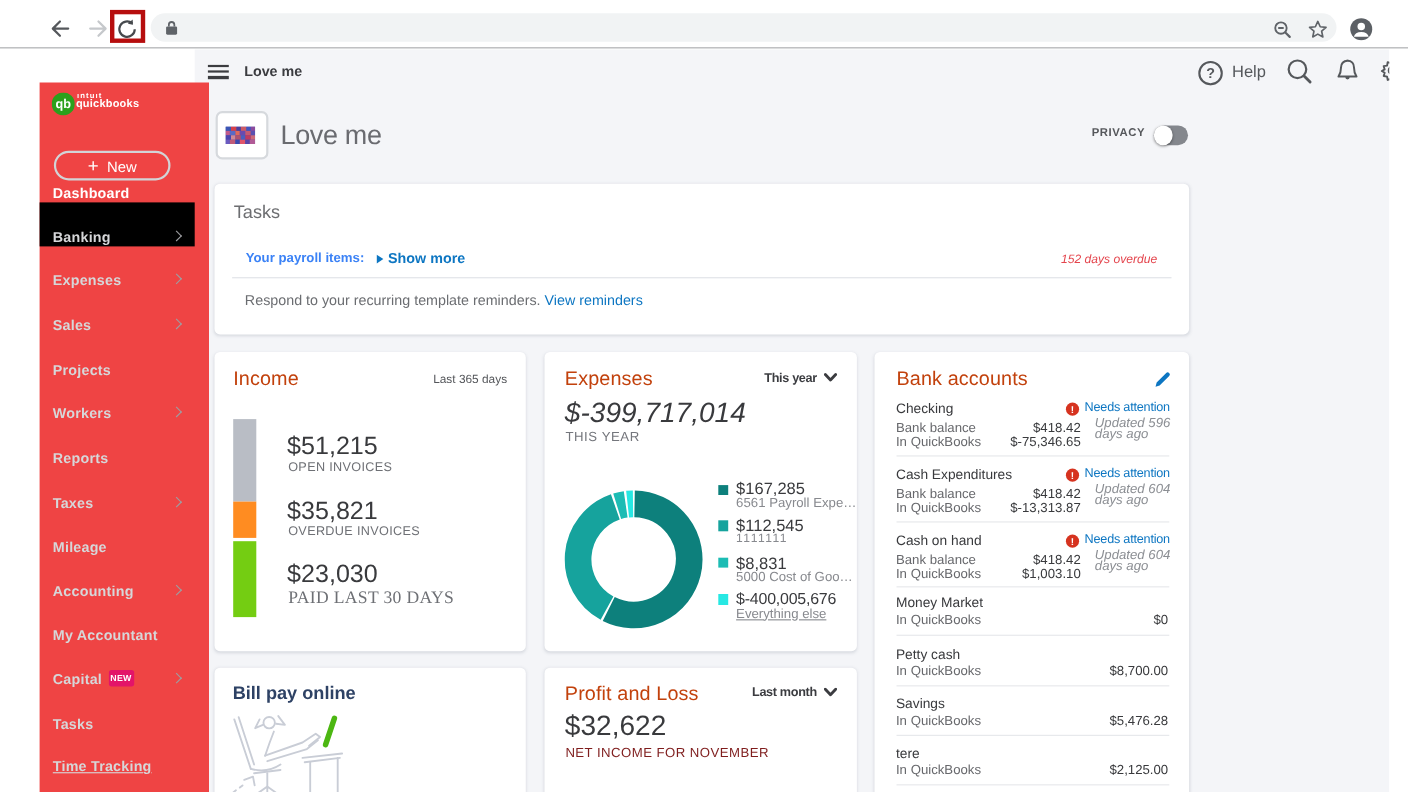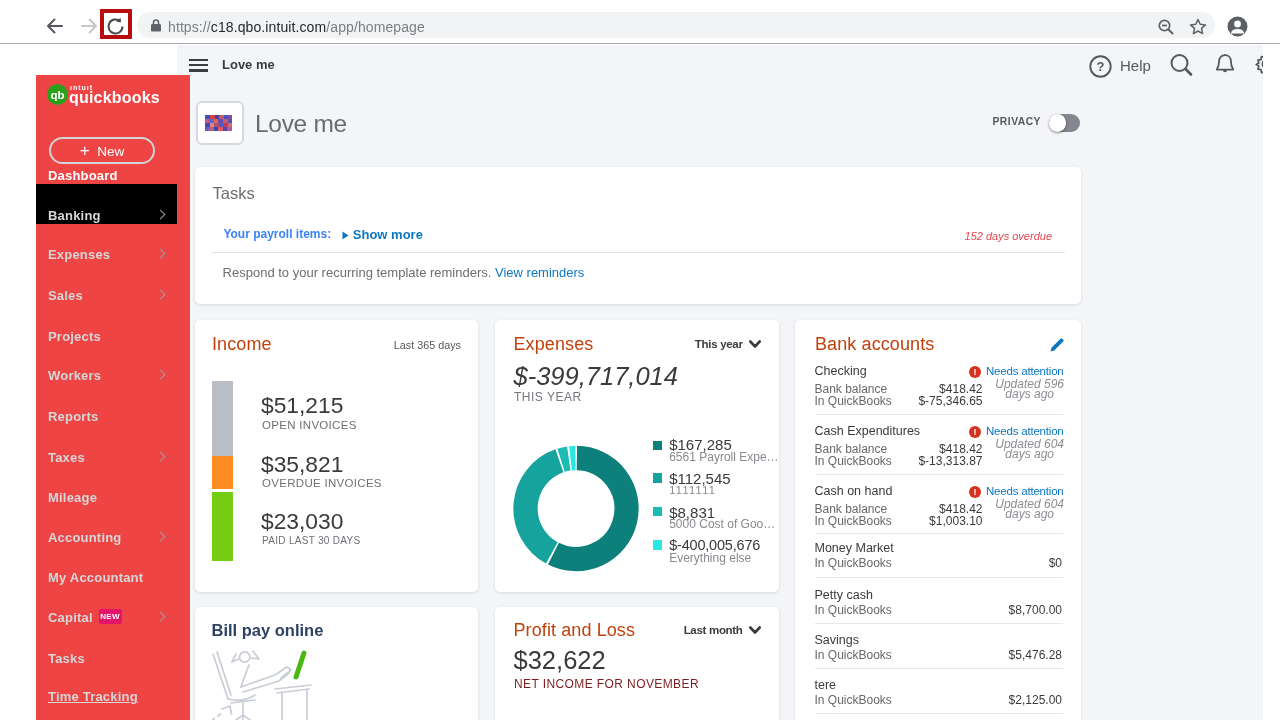--- a/index.html
+++ b/index.html
@@ -47,7 +47,6 @@
     <rect x="1" y="5" width="10" height="7.5" rx="1.2" fill="#5f6368"></rect>
     <path d="M3.5 5 V3.5 A2.5 2.5 0 0 1 8.5 3.5 V5" stroke="#5f6368" stroke-width="1.6" fill="none"></path>
   </svg>
-  <div id="urltext"><span style="color:#7b7f83">https://</span><span style="color:#27282a">c18.qbo.intuit.com</span><span style="color:#7b7f83">/app/homepage</span></div>
   <svg class="abs" style="left:1157px; top:18px;" width="18" height="18" viewBox="0 0 18 18">
     <circle cx="7.5" cy="7.5" r="5.2" stroke="#5f6368" stroke-width="1.7" fill="none"></circle>
     <path d="M5 7.5 H10" stroke="#5f6368" stroke-width="1.7"></path>

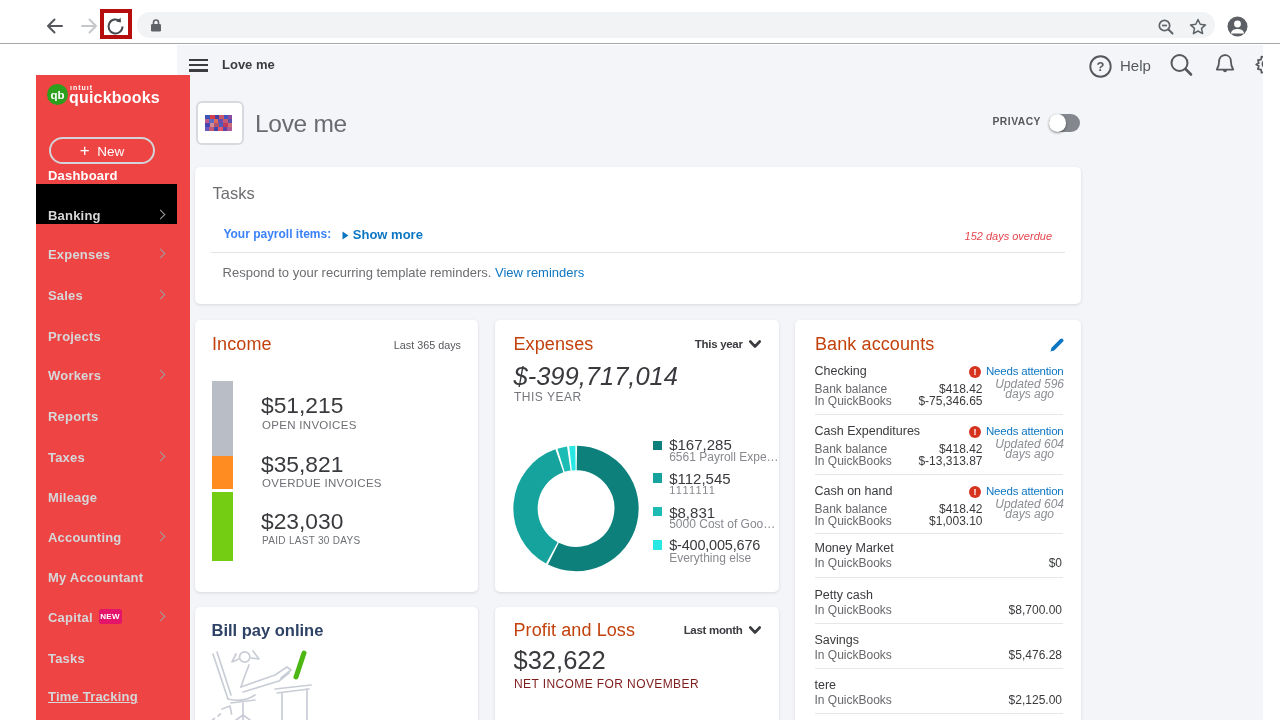--- a/index.html
+++ b/index.html
@@ -71,7 +71,7 @@
       <text x="10.5" y="14.6" text-anchor="middle" font-size="11.5" font-weight="700" fill="#fff" font-family="Liberation Sans">qb</text>
     </svg>
     <div class="abs" style="left:34px; top:9px; font-size:7px; font-weight:700; color:#fff; letter-spacing:1px;">ıntuıt</div>
-    <div class="abs" style="left:33px; top:14px; font-size:16px; font-weight:700; color:#fff; letter-spacing:0.2px;">quickbooks</div>
+    <div class="abs" style="left:33px; top:14px; font-size:10px; font-weight:700; color:#fff; letter-spacing:0.2px;">quickbooks</div>
 
     <div class="abs" style="left:13px; top:62px; width:106px; height:27px; border:2px solid #d2d4d7; border-radius:14px; color:#fff; font-size:13.5px; font-weight:400; text-align:center; line-height:23px;"><span style="font-size:17px; font-weight:400;">+</span>&nbsp; New</div>
 

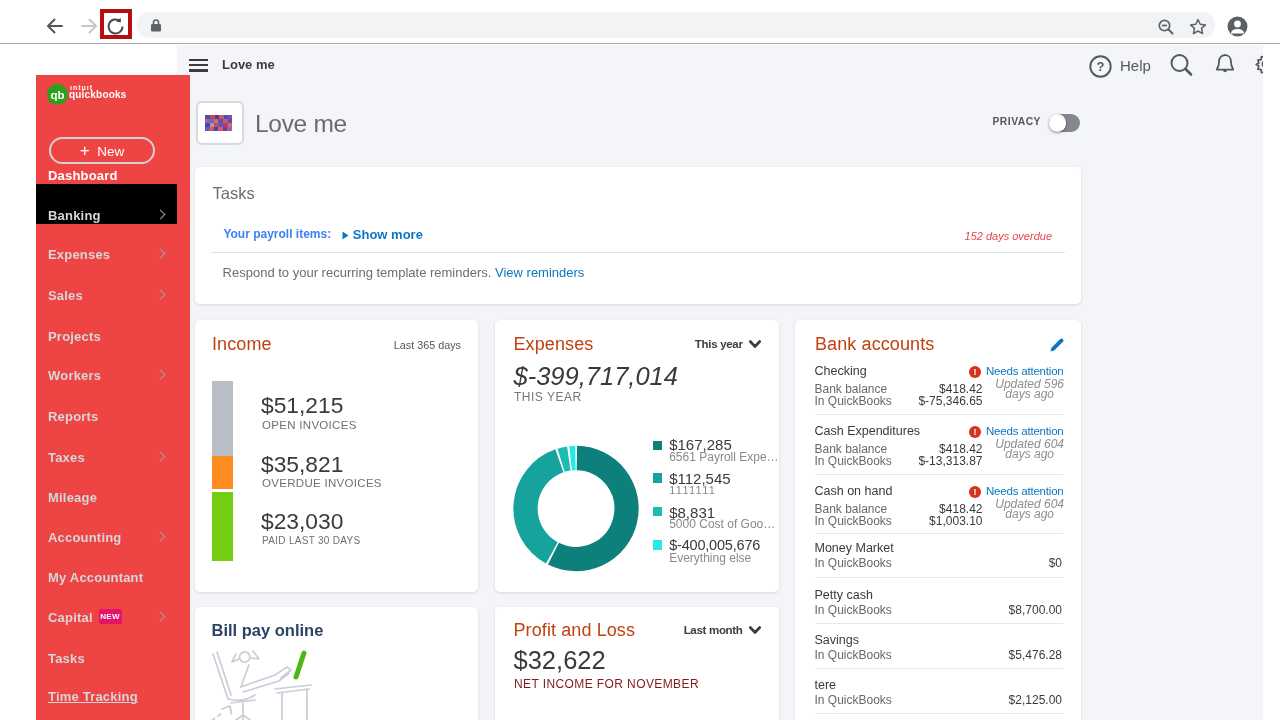--- a/index.html
+++ b/index.html
@@ -23,7 +23,7 @@
 .bname { position:absolute; left:20px; font-size:12.5px; color:#393a3d; }
 .blabel { position:absolute; left:20px; font-size:12px; color:#67686c; }
 .bamt { position:absolute; width:168px; left:20px; text-align:right; font-size:12px; color:#393a3d; }
-.bupd { position:absolute; right:17px; text-align:center; font-style:italic; font-size:12px; color:#8b8e93; }
+.bupd { position:absolute; right:17px; text-align:left; font-style:italic; font-size:12px; color:#8b8e93; }
 .needs { position:absolute; left:191.5px; font-size:11.5px; letter-spacing:-0.2px; font-weight:400; color:#0d76c2; }
 .rex { position:absolute; width:12px; height:12px; border-radius:50%; background:#d6331f; color:#fff; font-size:9px; font-weight:700; text-align:center; line-height:12px; }
 </style>

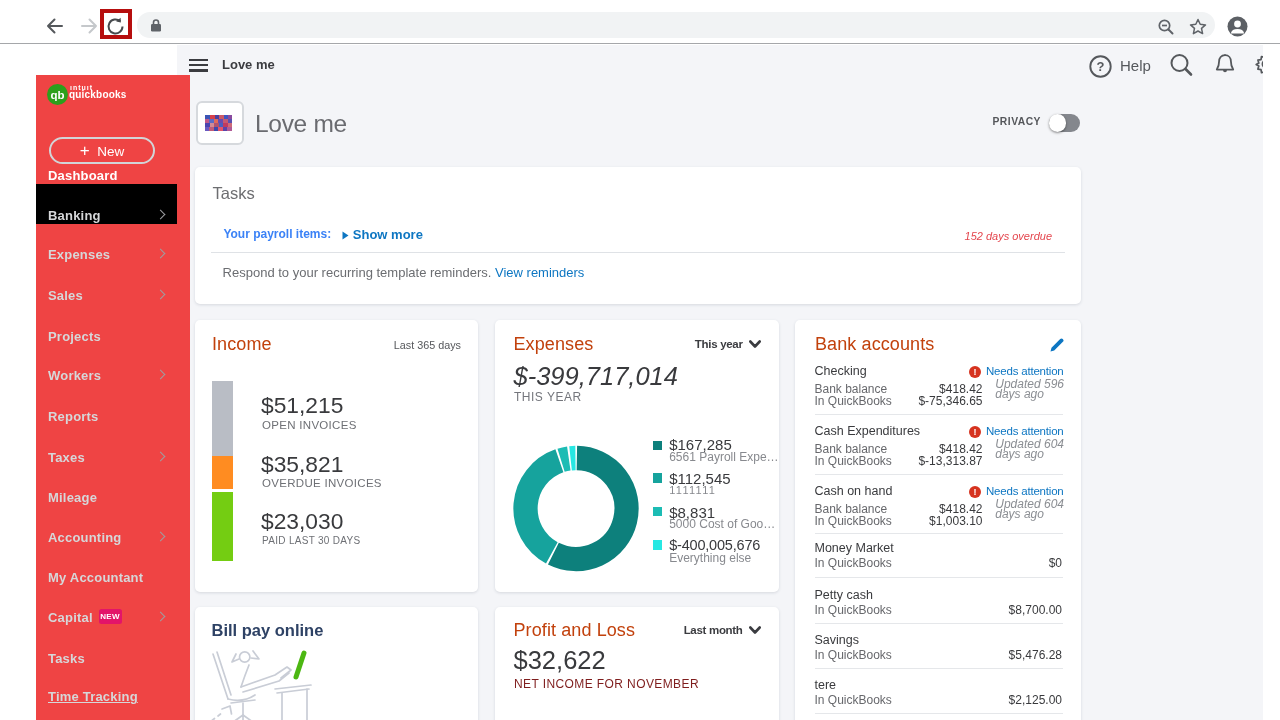--- a/index.html
+++ b/index.html
@@ -178,7 +178,7 @@
   <div class="abs amount" style="left:66px; top:130.5px; font-size:22.8px;">$35,821</div>
   <div class="abs" style="left:67px; top:157px; font-size:11.5px; color:#6e7075; letter-spacing:0.3px;">OVERDUE INVOICES</div>
   <div class="abs amount" style="left:66px; top:188px; font-size:22.8px;">$23,030</div>
-  <div class="abs" style="left:67px; top:214.5px; font-size:10px; color:#6e7075; letter-spacing:0.3px;">PAID LAST 30 DAYS</div>
+  <div class="abs" style="left:67px; top:214.5px; font-size:16px; color:#6e7075; letter-spacing:0.3px;font-family:Liberation Serif, serif;">PAID LAST 30 DAYS</div>
 </div>
 
 <div class="card" style="left:494.5px; top:320px; width:284px; height:272px;">

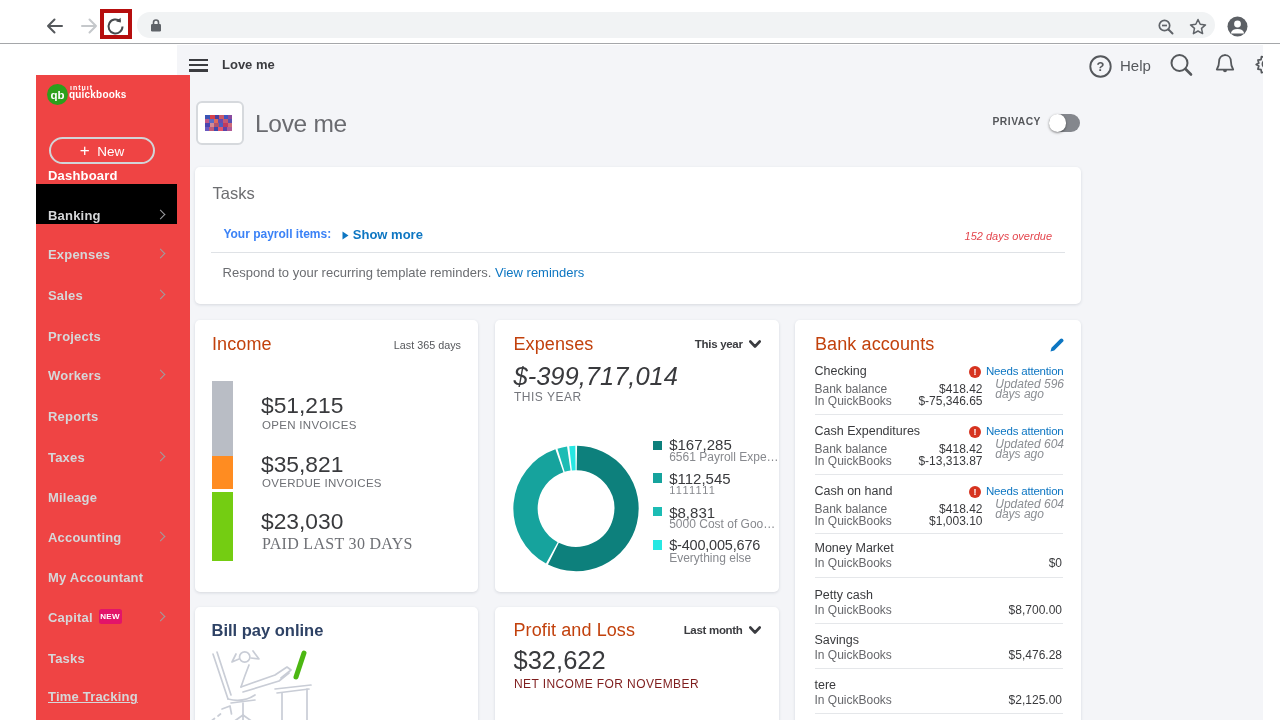--- a/index.html
+++ b/index.html
@@ -207,7 +207,7 @@
   <div class="abs" style="left:174.7px; top:197.1px; font-size:12px; color:#87898e;">5000 Cost of Goo…</div>
   <div class="abs" style="left:158.4px; top:220px; width:9.5px; height:9.5px; background:#27e8e3;"></div>
   <div class="abs amount" style="left:174.7px; top:216.9px; font-size:14.5px; letter-spacing:-0.2px;">$-400,005,676</div>
-  <div class="abs" style="left:174.7px; top:230.8px; font-size:12px; color:#87898e;">Everything else</div>
+  <div class="abs" style="left:174.7px; top:230.8px; font-size:12px; color:#87898e;text-decoration:underline;">Everything else</div>
 </div>
 
 <div class="card" style="left:794.5px; top:320px; width:286.5px; height:420px;">

